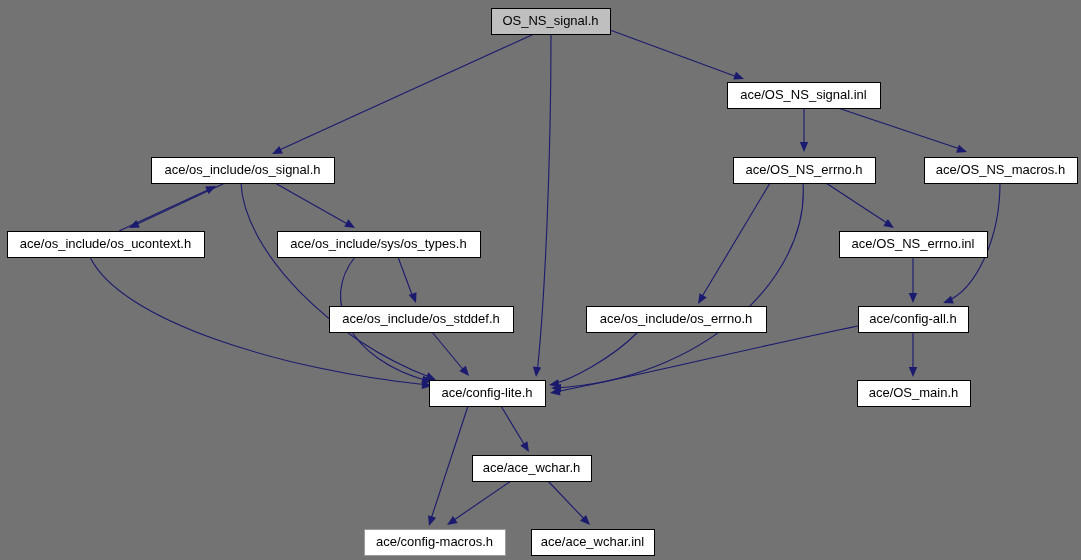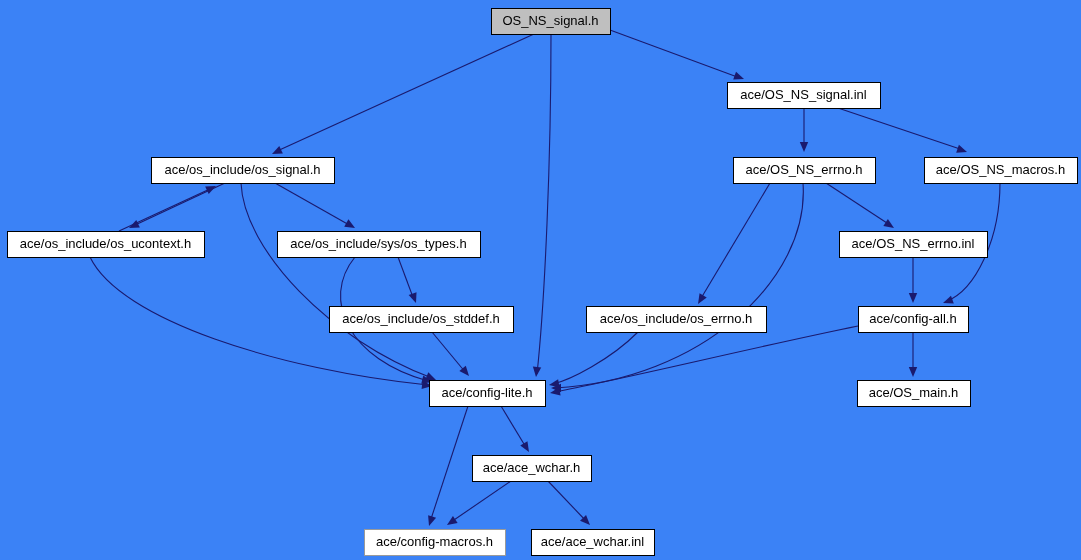--- a/index.html
+++ b/index.html
@@ -15,7 +15,7 @@
     position: relative;
     width: 1081px;
     height: 560px;
-    background: #3b82f6;
+    background: #737373;
     overflow: hidden;
   }
   #graph-svg {

